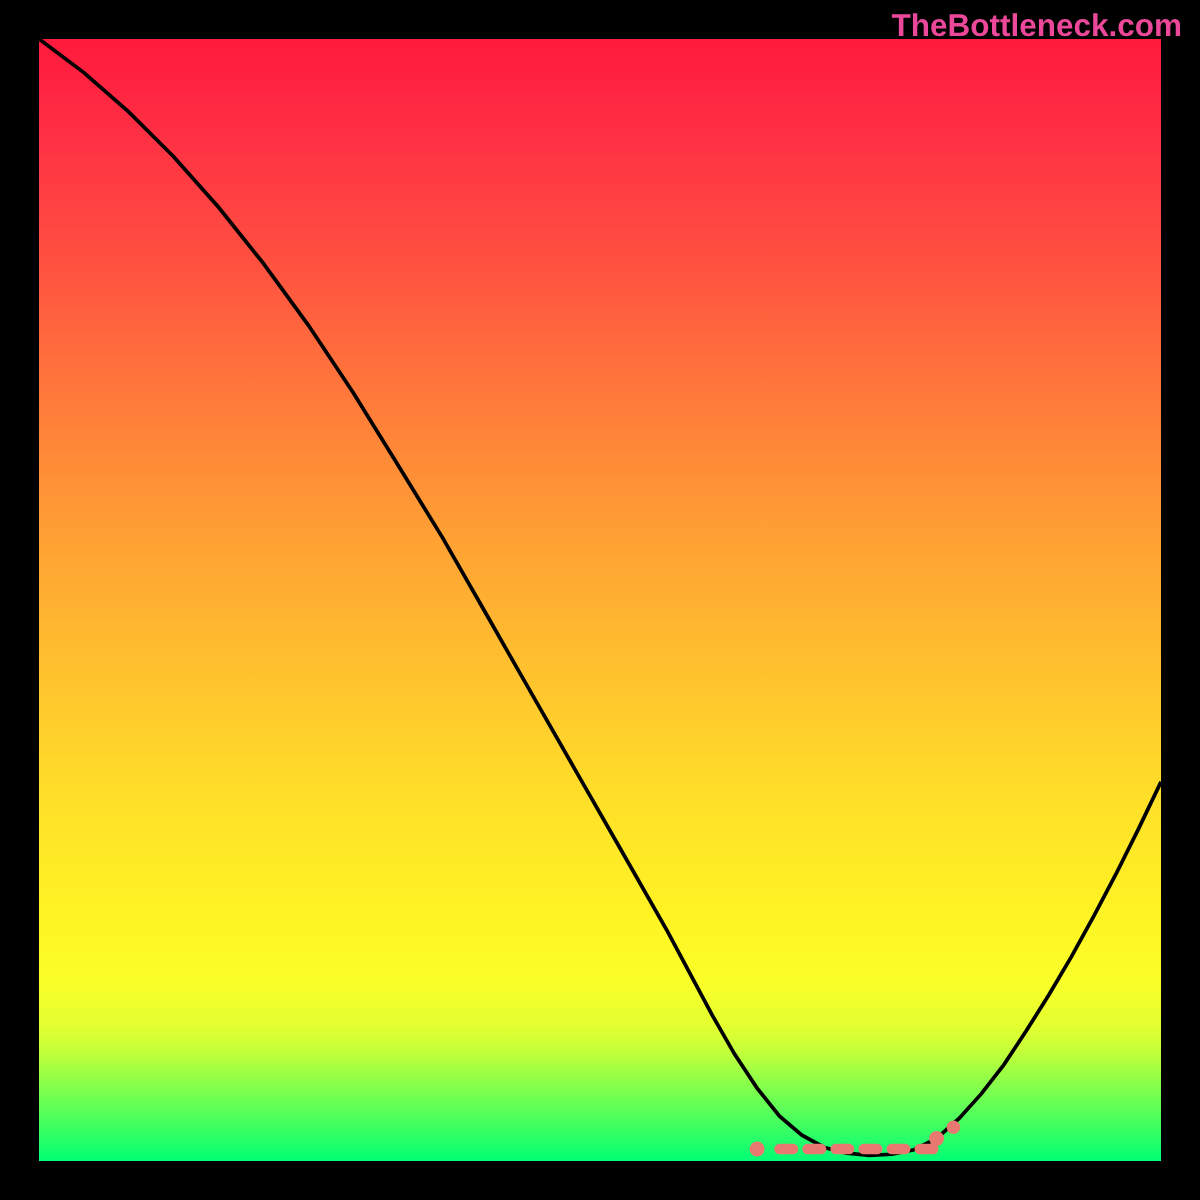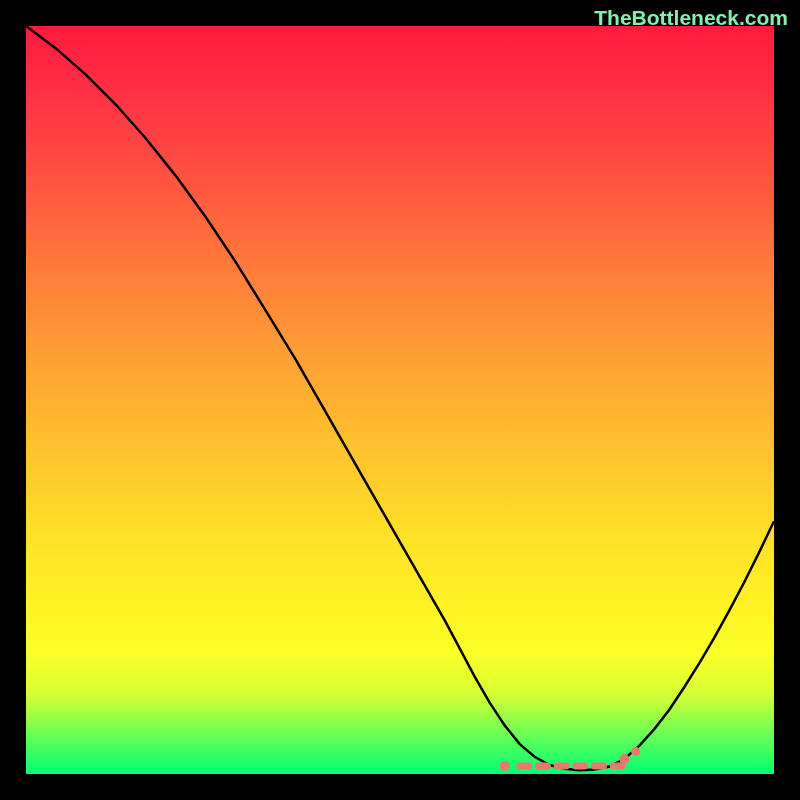--- a/index.html
+++ b/index.html
@@ -5,7 +5,7 @@
 * { margin: 0; padding: 0; box-sizing: border-box; }
 body { width: 800px; height: 800px; background: #000; font-family: Arial, sans-serif; position: relative; }
 .container { width: 800px; height: 800px; background: #000; position: relative; }
-.watermark { position: absolute; top: 6px; right: 12px; color: #86efac; font-size: 21px; font-weight: bold; z-index: 10; }
+.watermark { position: absolute; top: 6px; right: 12px; color: #ec4899; font-size: 21px; font-weight: bold; z-index: 10; }
 .plot-area { position: absolute; left: 26px; top: 26px; width: 748px; height: 748px; overflow: hidden; }
 .gradient { position: absolute; inset: 0; background: linear-gradient(to bottom,
   #ff1a3c 0%,

